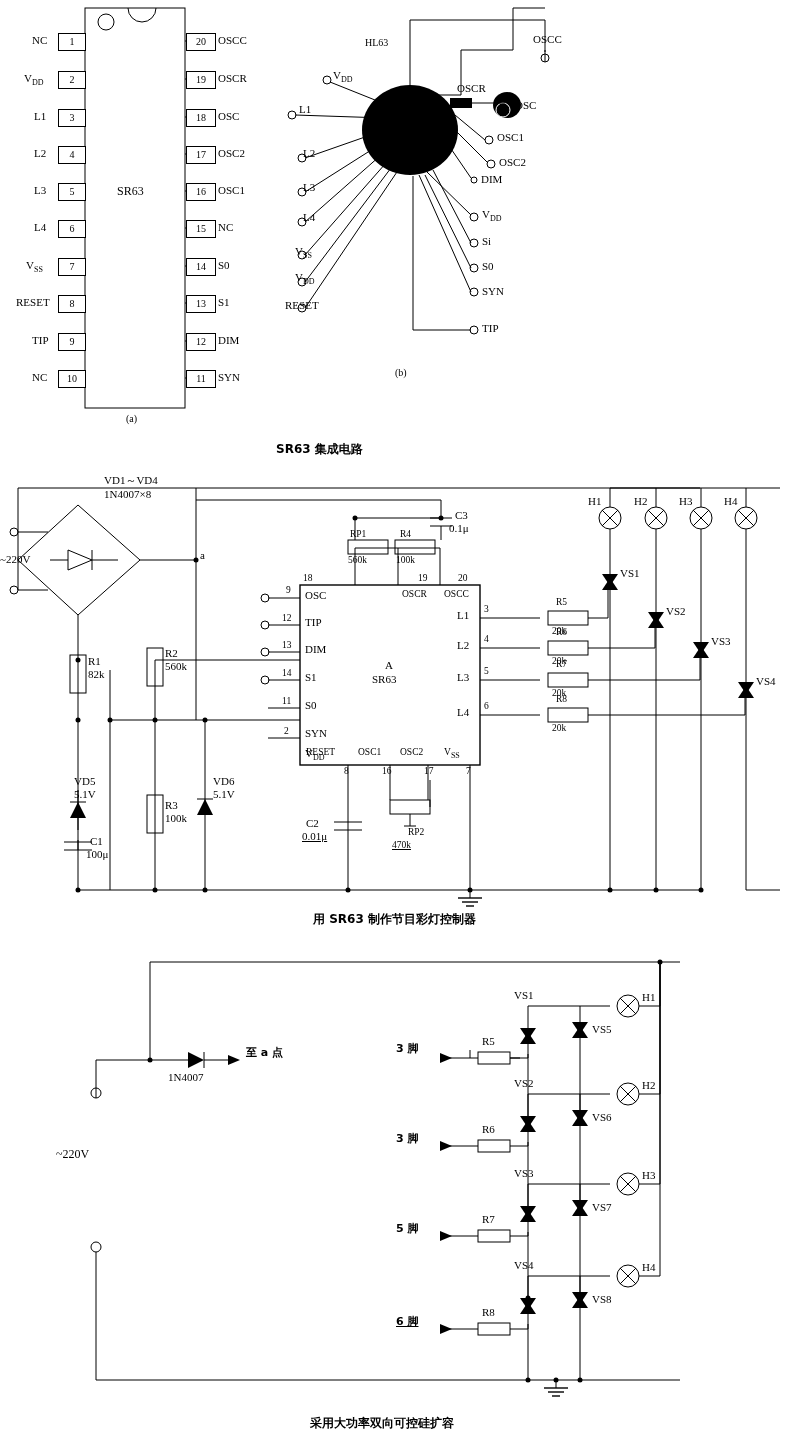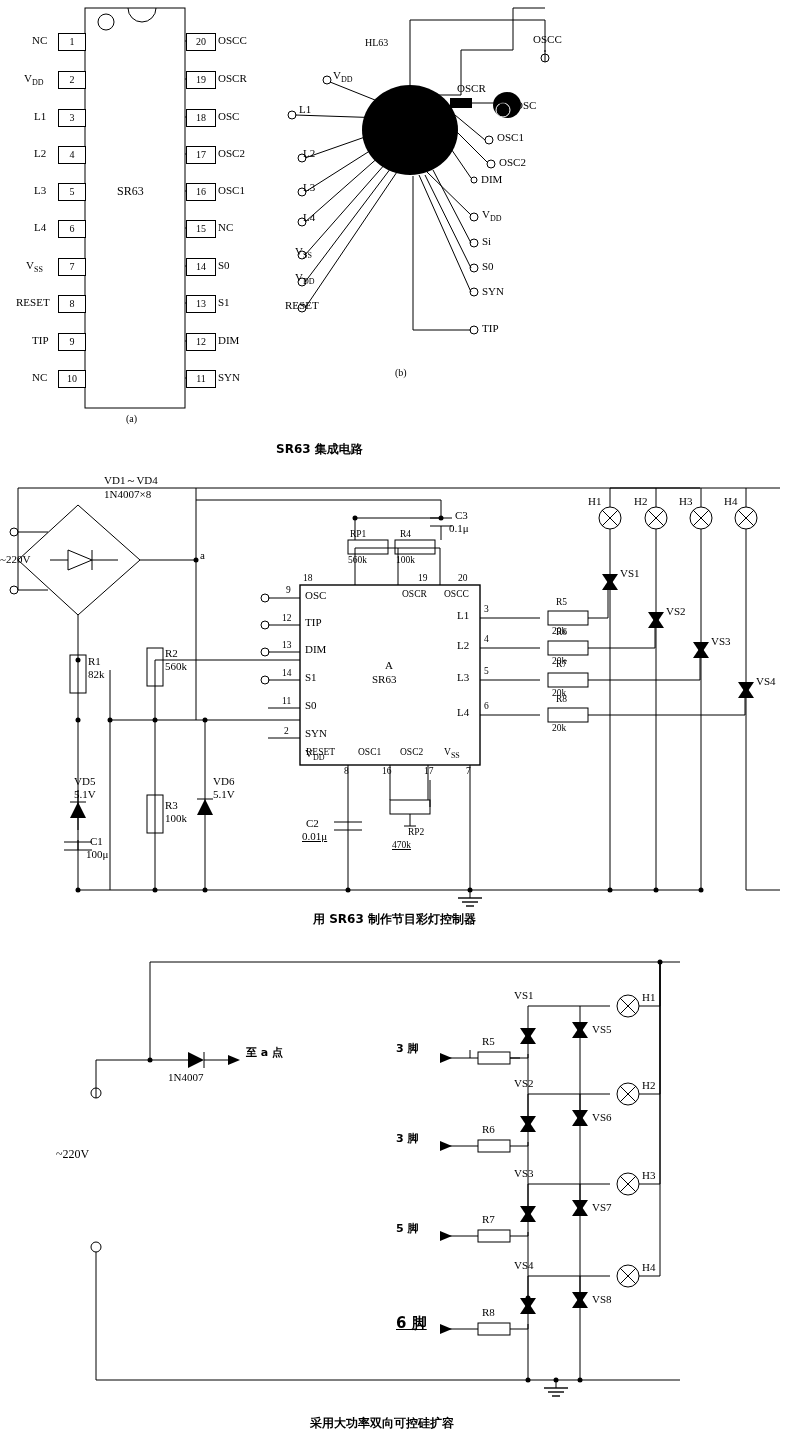--- a/index.html
+++ b/index.html
@@ -571,7 +571,7 @@
   <div class="lbl cn" style="left:396px;top:93px;font-size:11px;"><span>3 脚</span></div>
   <div class="lbl cn" style="left:396px;top:183px;font-size:11px;"><span>3 脚</span></div>
   <div class="lbl cn" style="left:396px;top:273px;font-size:11px;"><span>5 脚</span></div>
-  <div class="lbl cn" style="left:396px;top:366px;font-size:15px;text-decoration:underline;"><span>6 脚</span></div>
+  <div class="lbl cn" style="left:396px;top:366px;font-size:11px;text-decoration:underline;"><span>6 脚</span></div>
 
   <div class="lbl" style="left:482px;top:86px;"><span>R5</span></div>
   <div class="lbl" style="left:482px;top:174px;"><span>R6</span></div>

